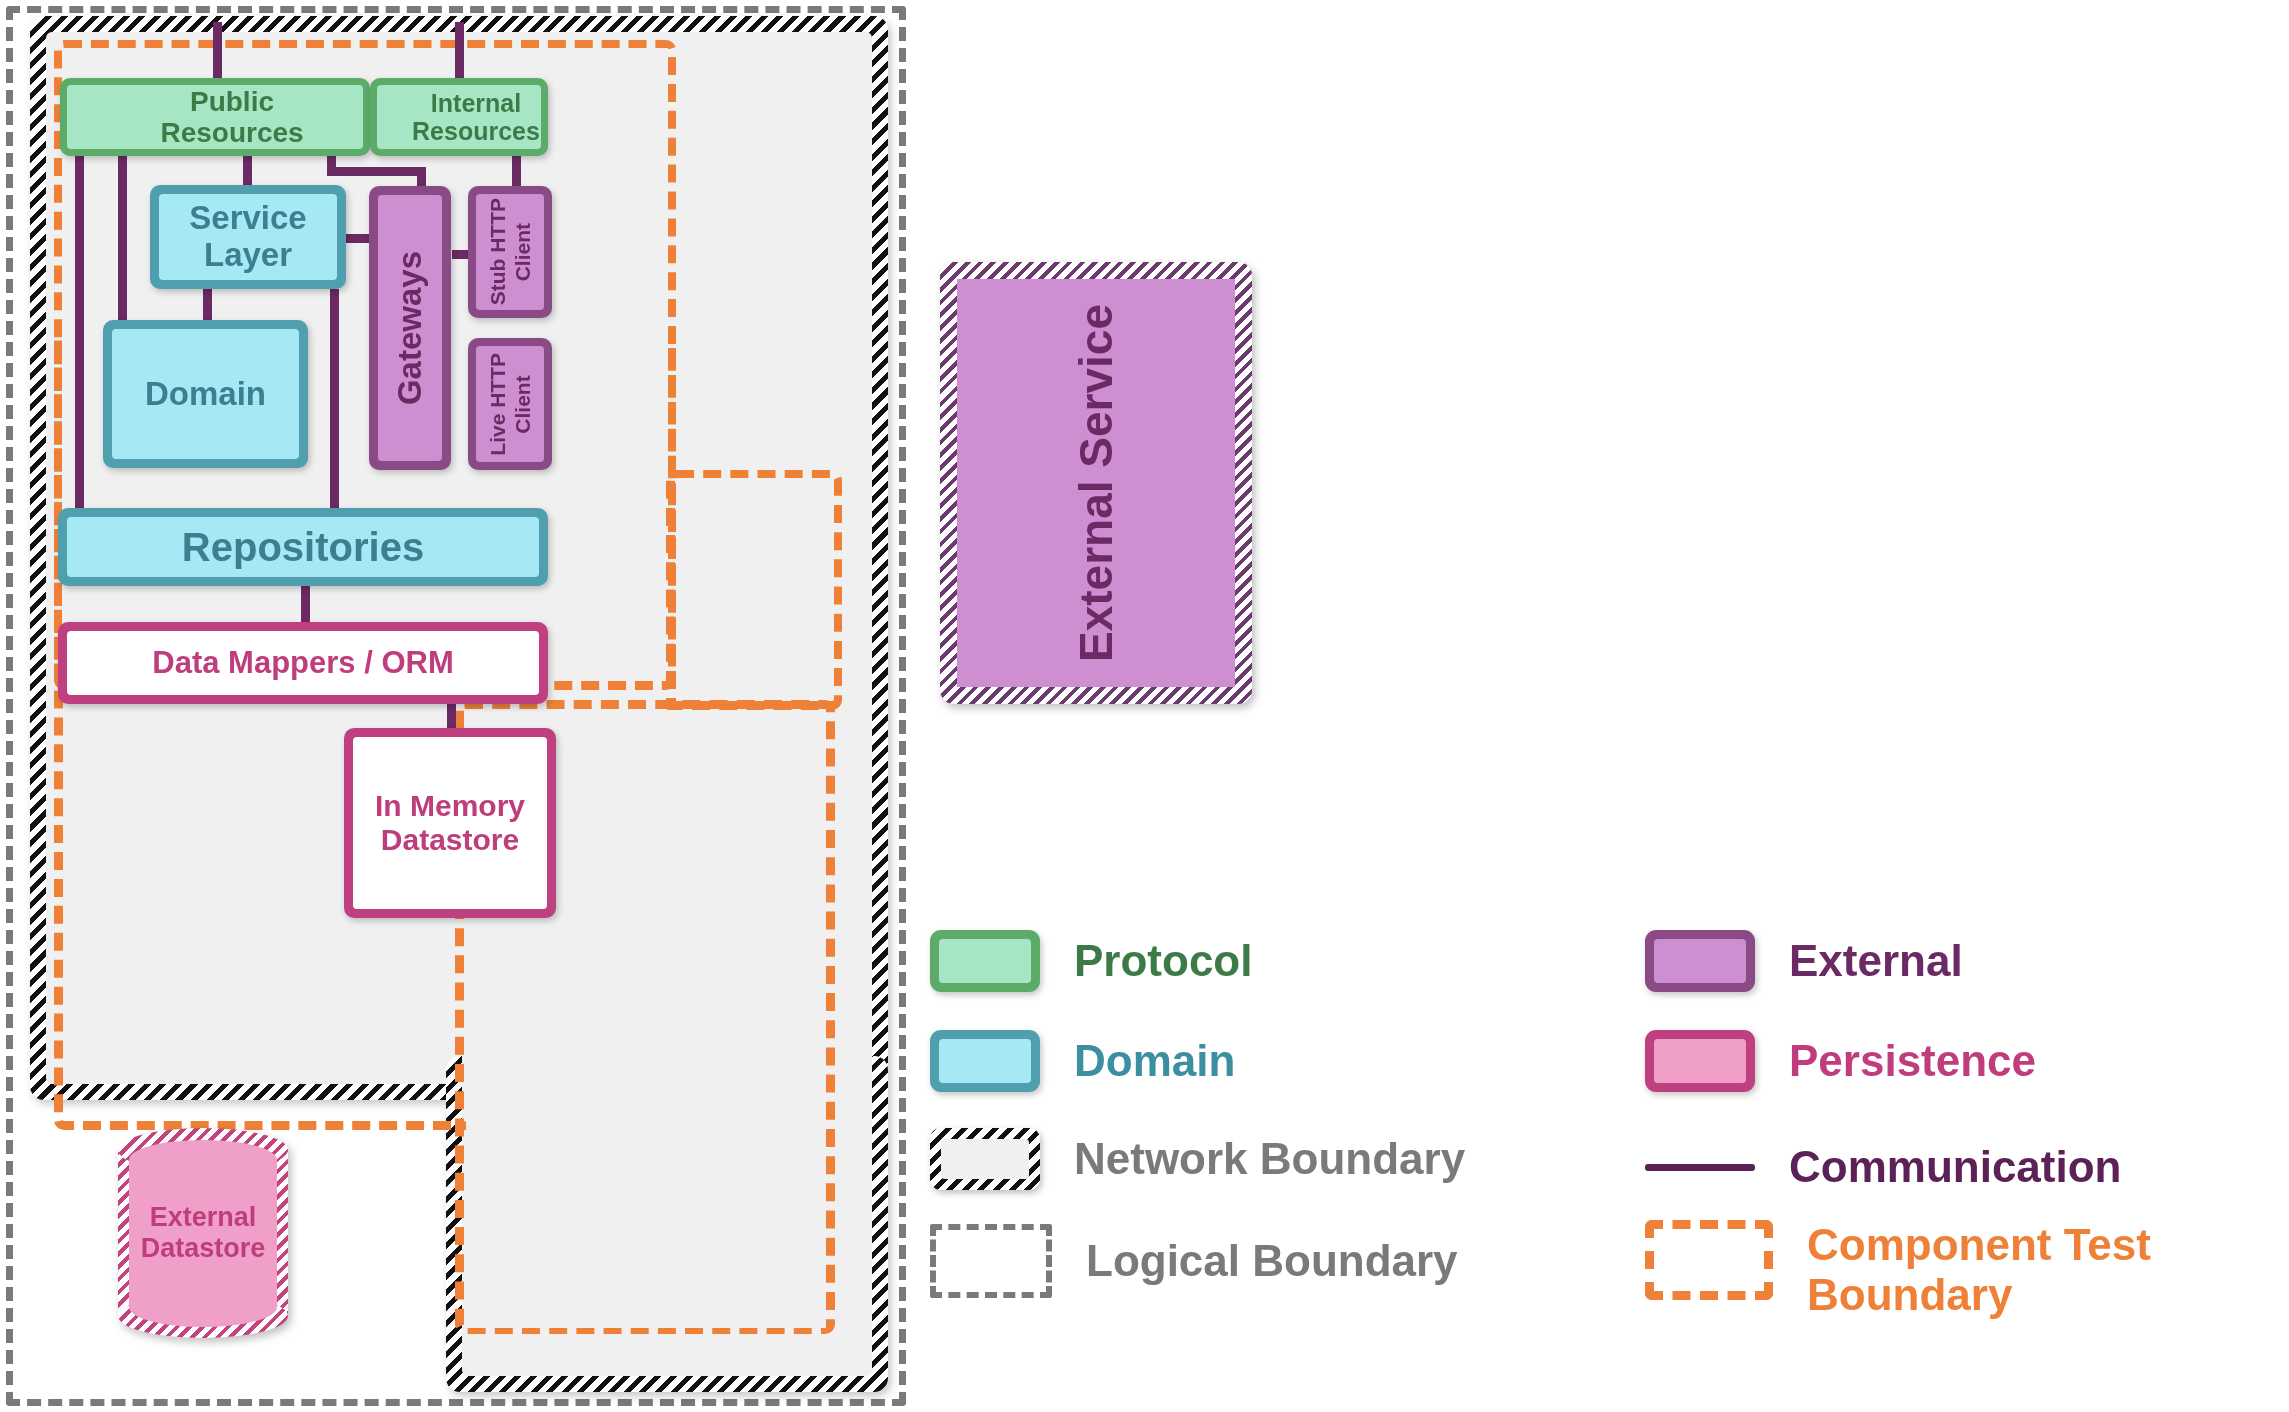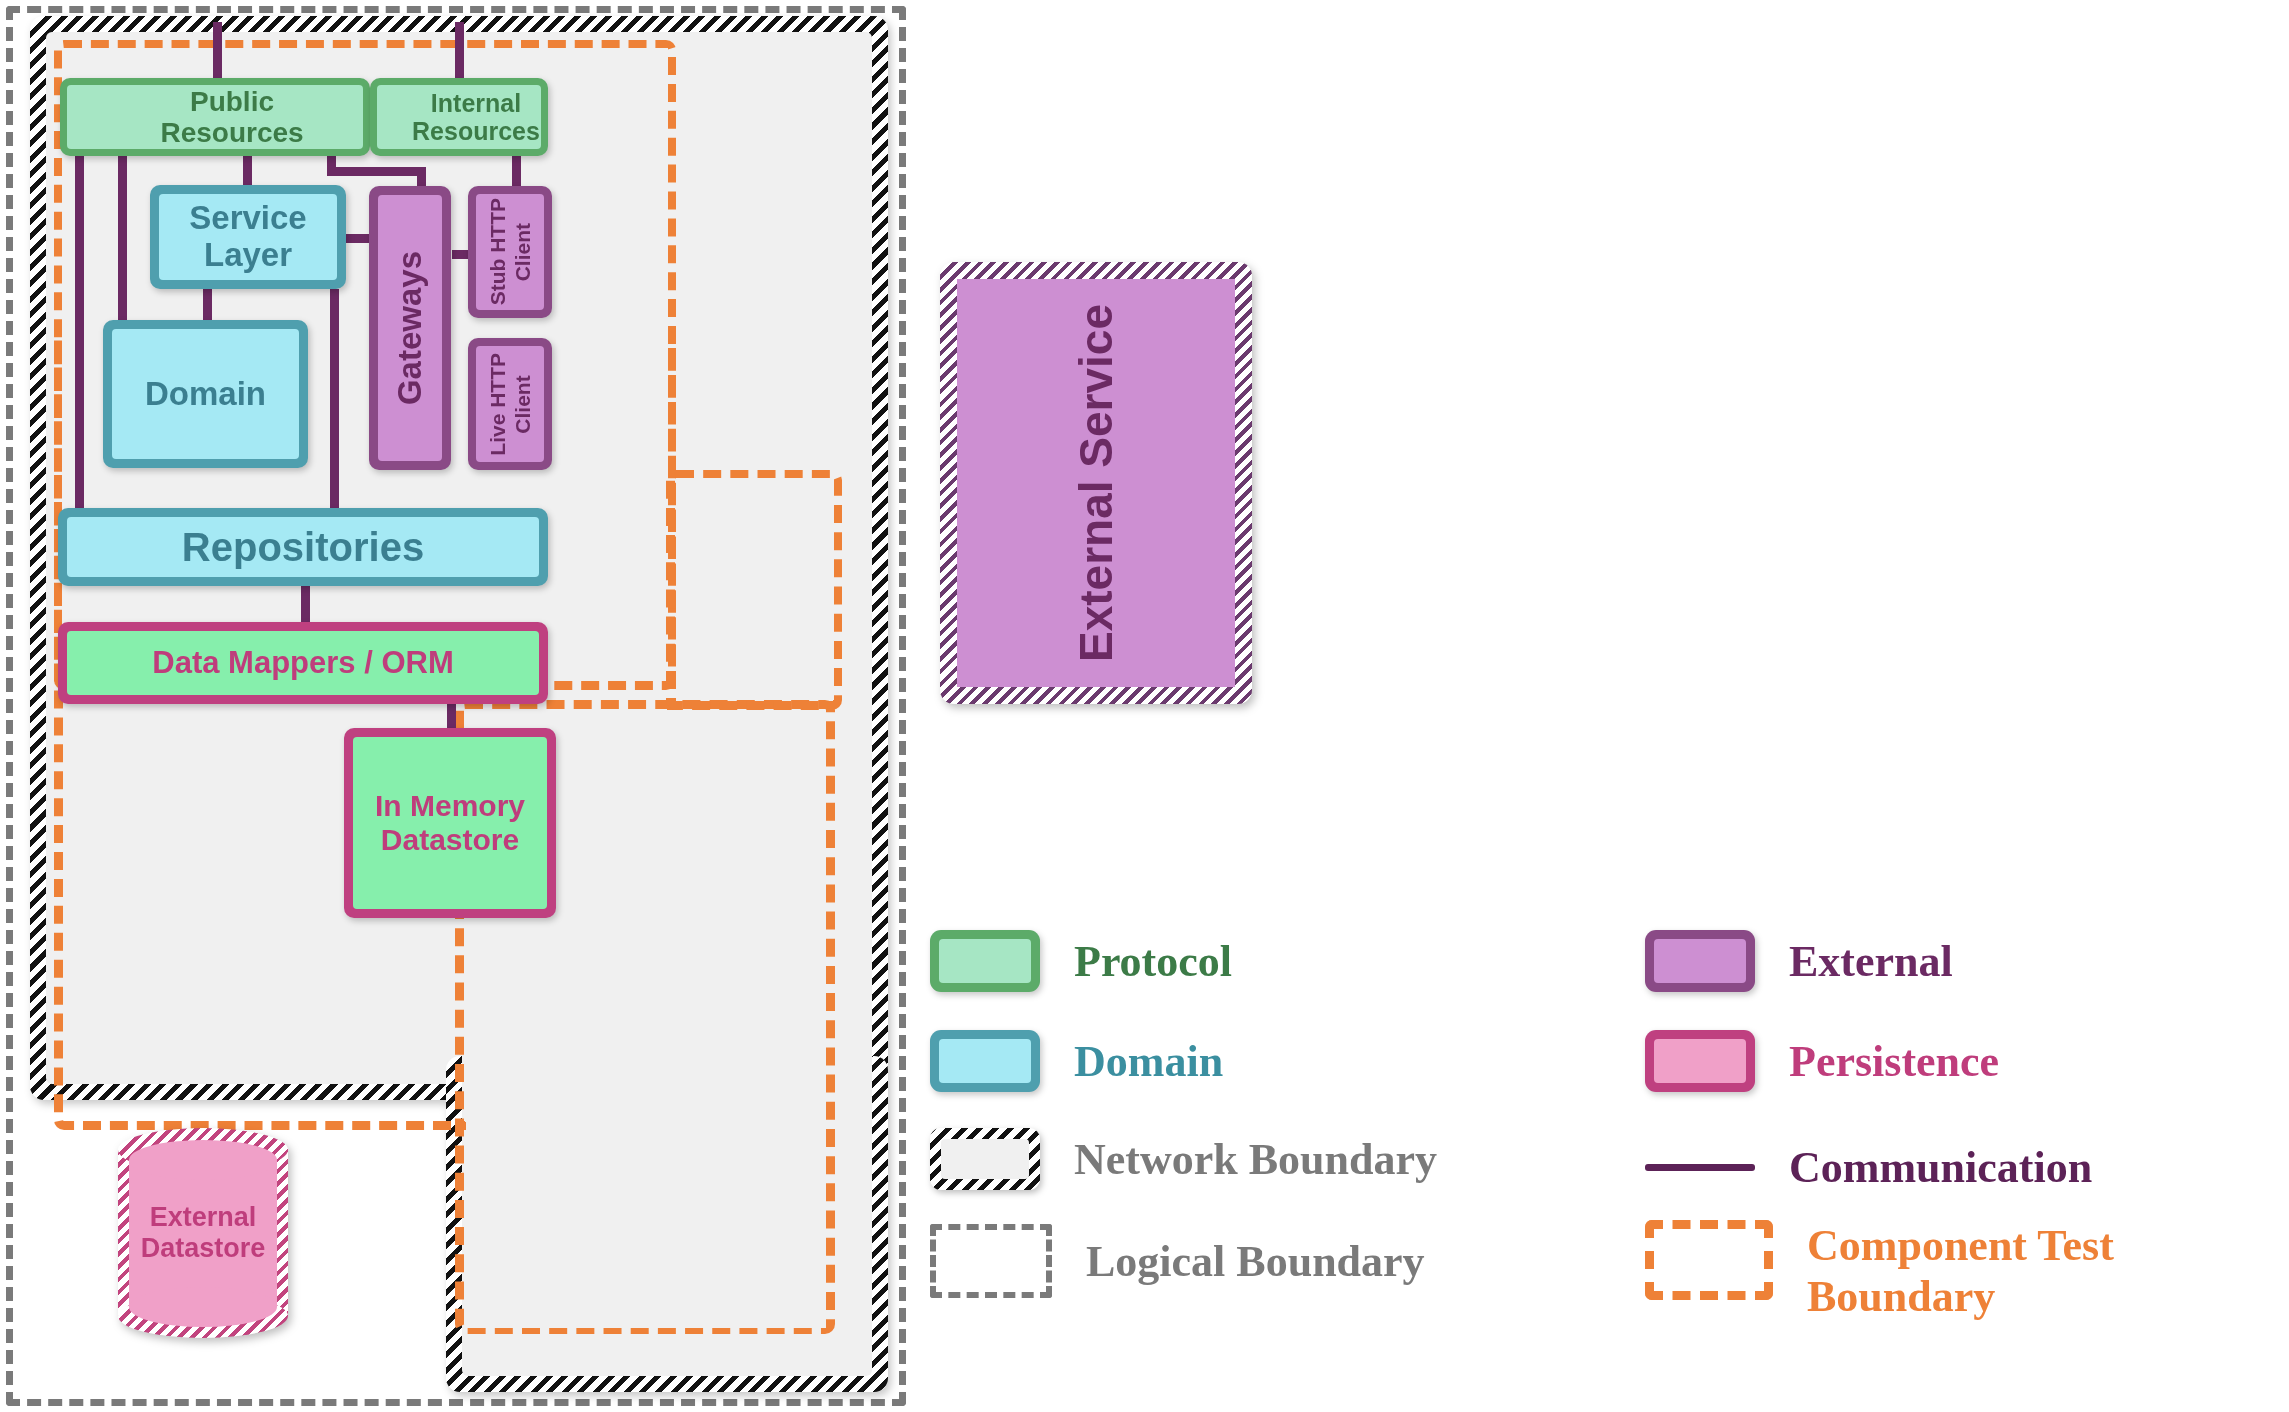--- a/index.html
+++ b/index.html
@@ -71,7 +71,7 @@
   .external span.lbl{color:#6b2a63;}
 
   .persist{background:#bf4080;}
-  .persist .inner{background:#86efac;}
+  .persist .inner{background:#ffffff;}
   .persist span.lbl{color:#bf3d7c;}
 
   .vert span.lbl{writing-mode:vertical-rl;transform:rotate(180deg);}

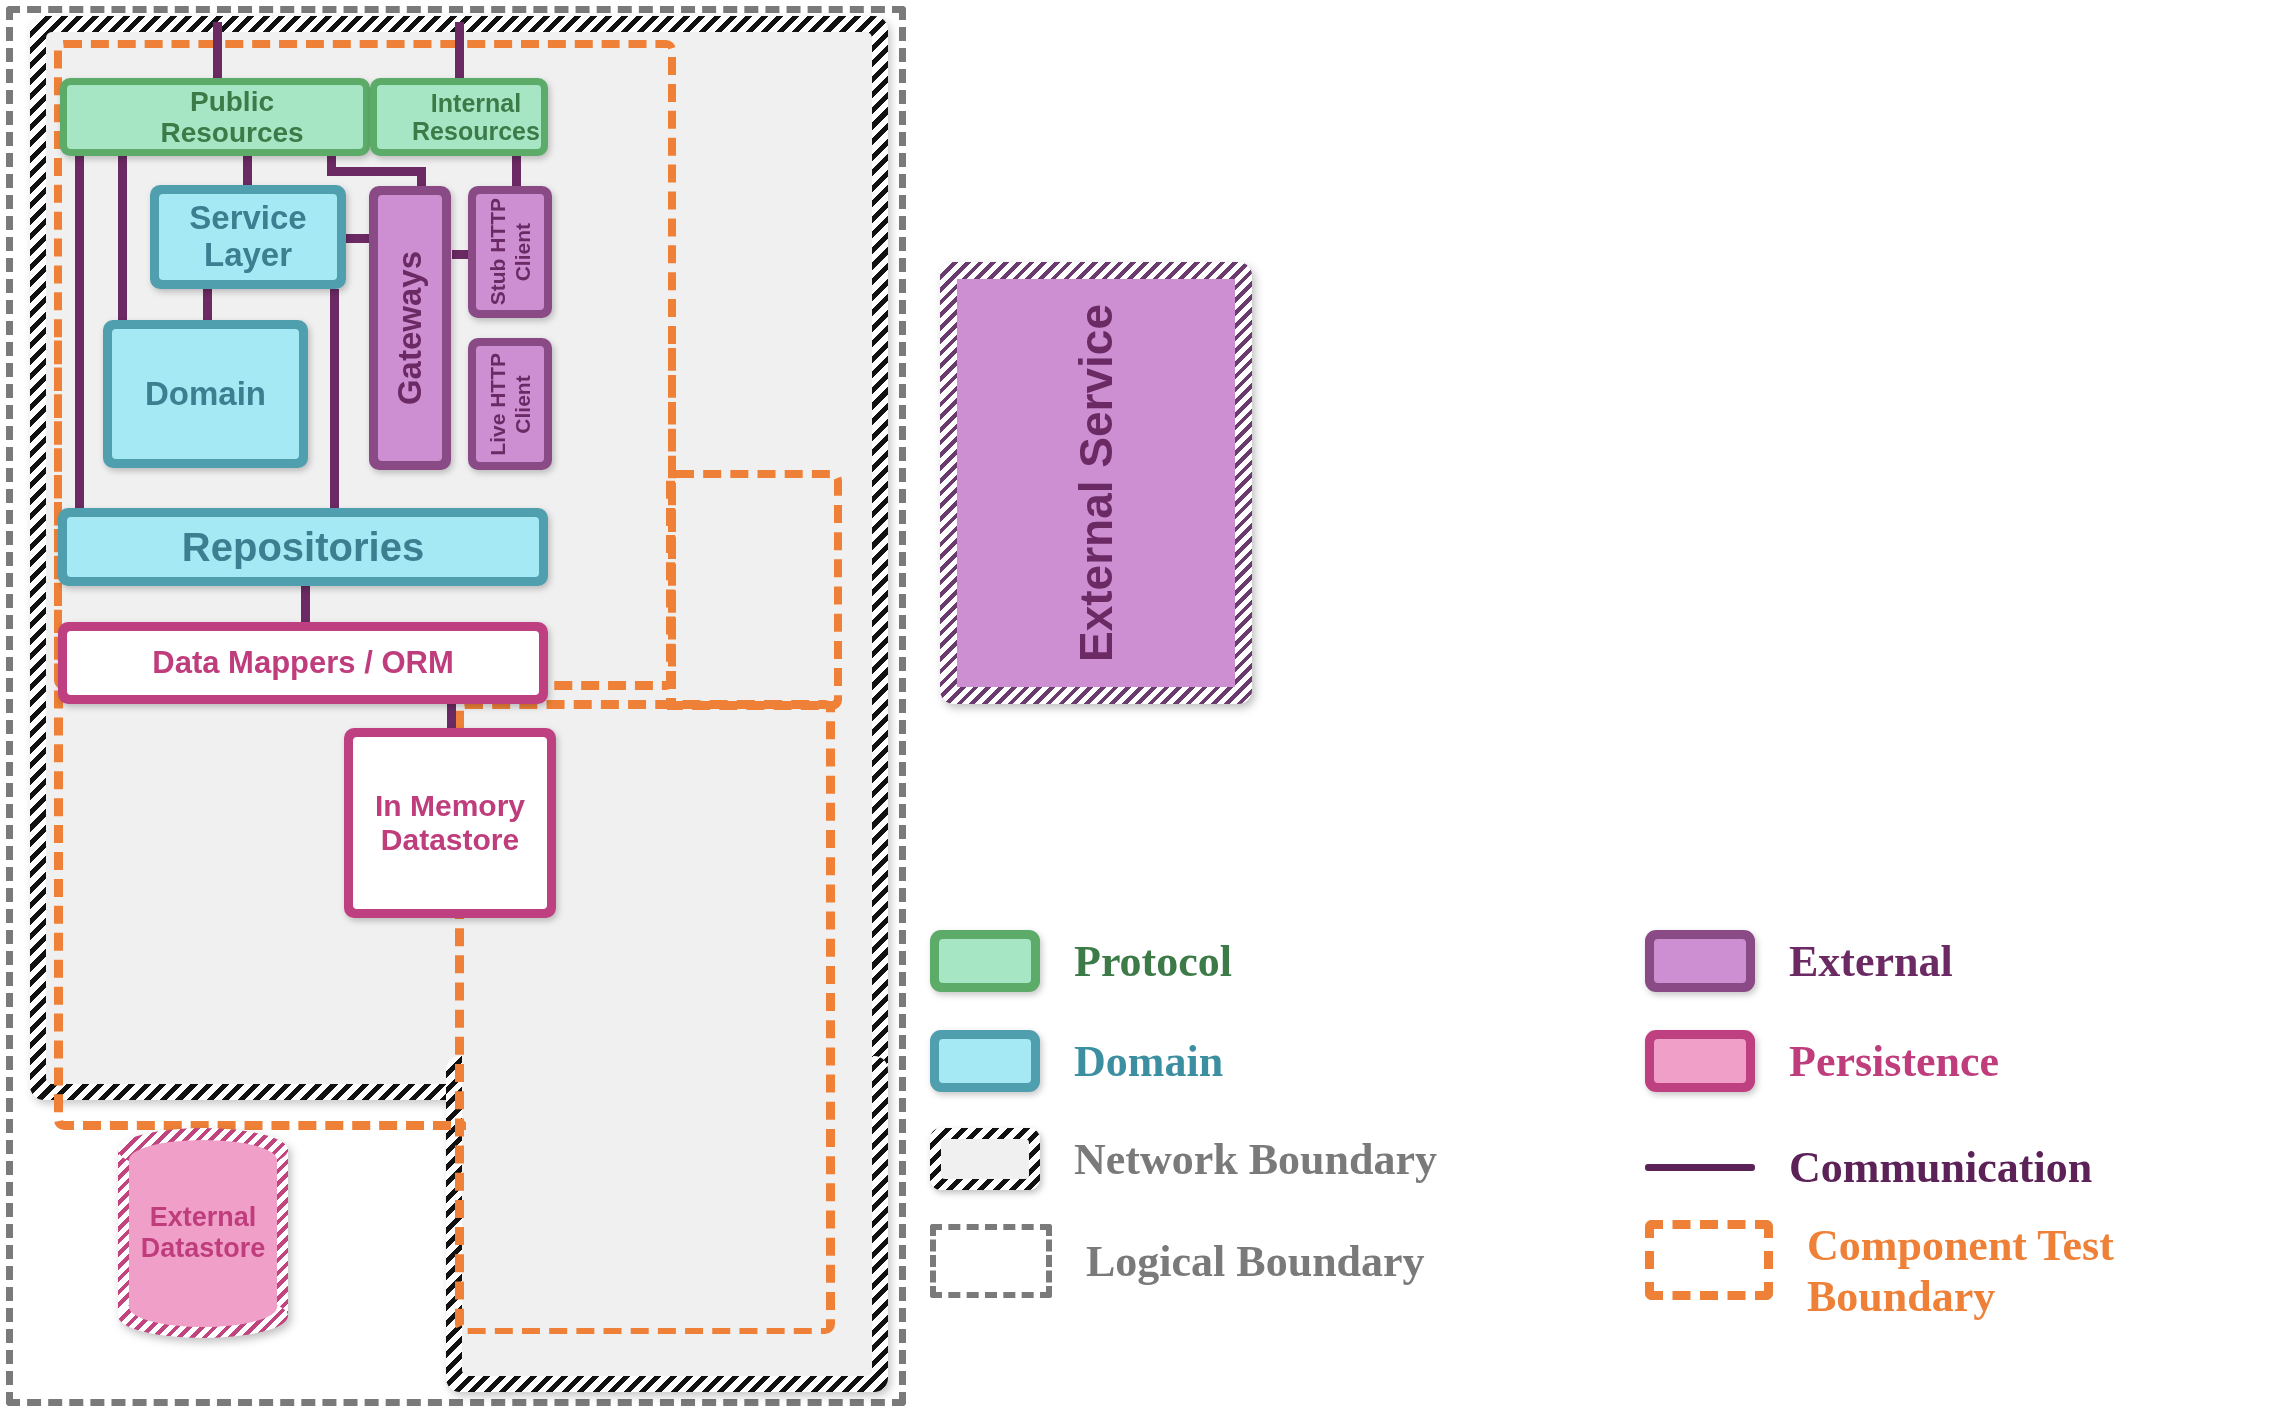--- a/index.html
+++ b/index.html
@@ -80,7 +80,7 @@
   .comm{background:#6b2a63;position:absolute;}
 
   
-  #legend{left:930px;top:930px;width:1350px;height:470px;font-family:Liberation Serif, serif;}
+  #legend{left:930px;top:930px;width:1350px;height:470px;}
   .lg-row{position:absolute;display:flex;align-items:center;}
   .lg-swatch{width:110px;height:62px;border-radius:11px;position:relative;
              filter:drop-shadow(2px 3px 3px rgba(0,0,0,.22));}

